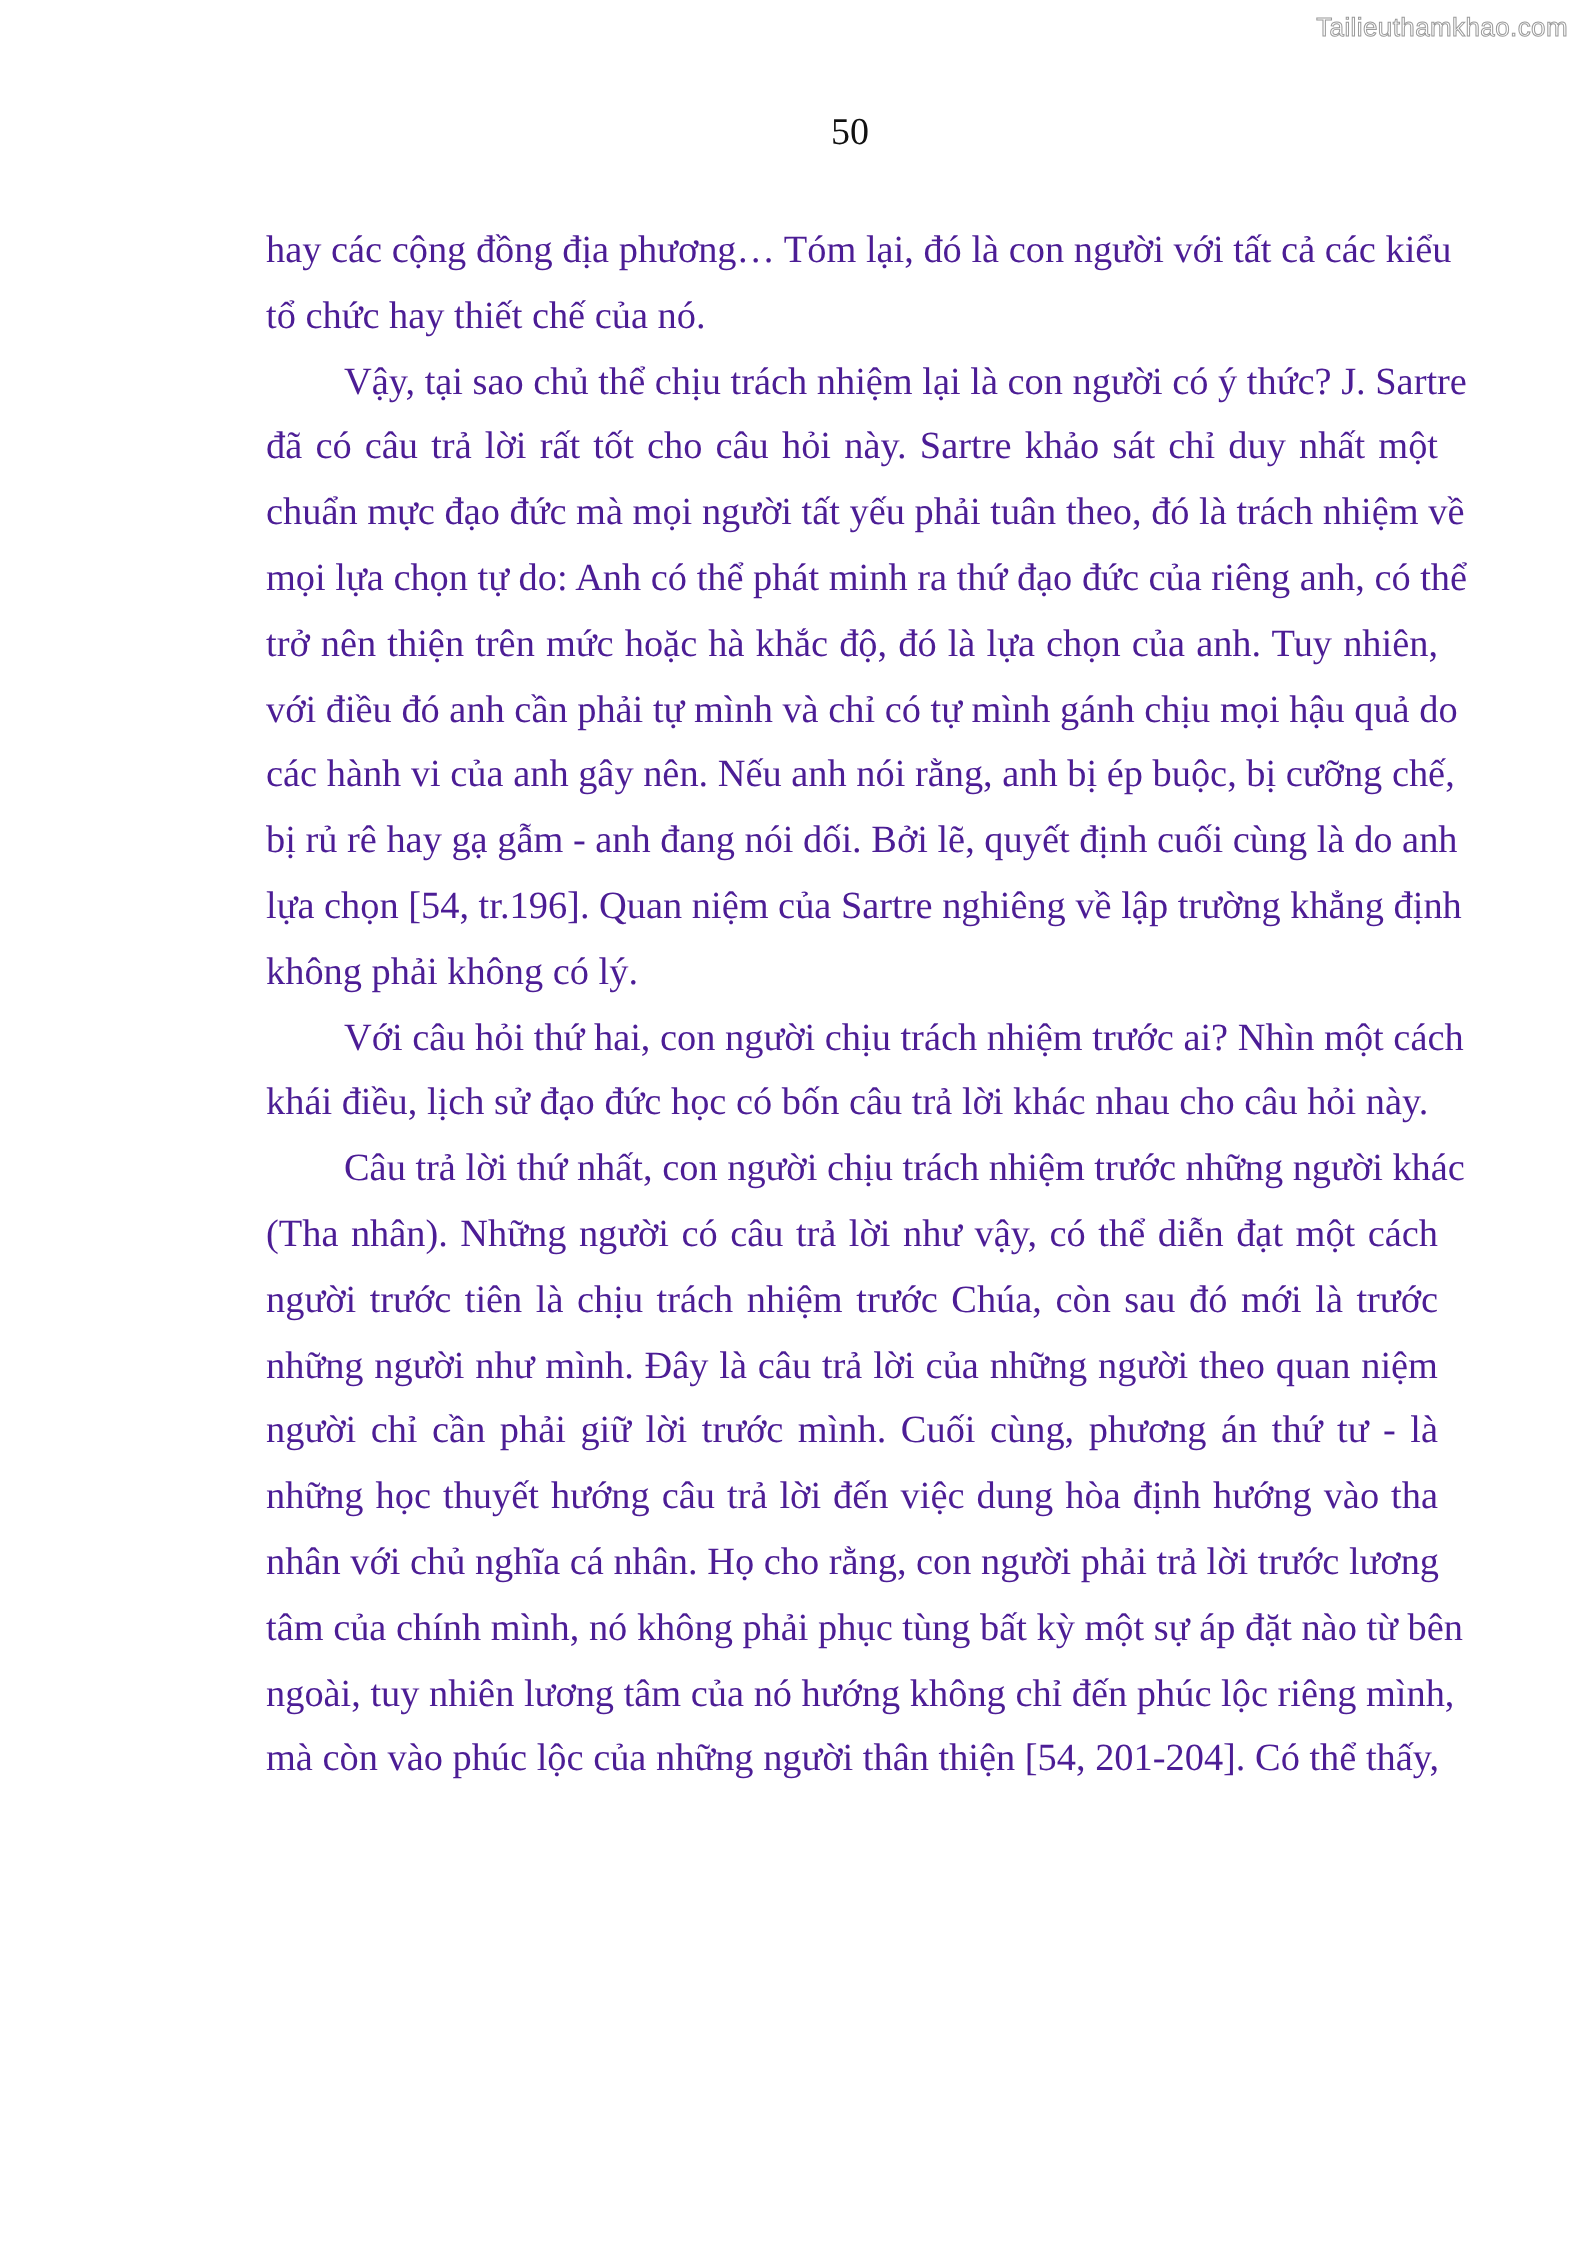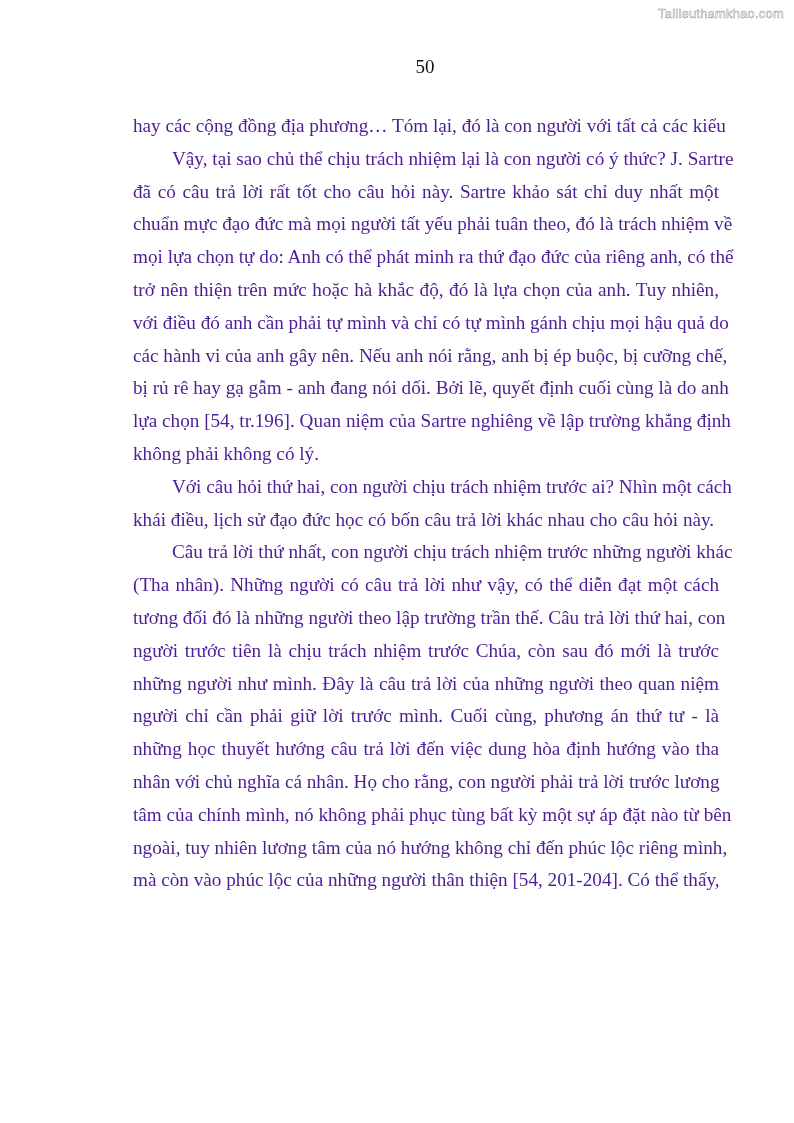--- a/index.html
+++ b/index.html
@@ -32,6 +32,7 @@
 
 <div class="body-text" id="body-text">
     <div class="line">hay các cộng đồng địa phương… Tóm lại, đó là con người với tất cả các kiểu</div>
+    <div class="line last">tổ chức hay thiết chế của nó.</div>
     <div class="line indent">Vậy, tại sao chủ thể chịu trách nhiệm lại là con người có ý thức? J. Sartre</div>
     <div class="line">đã có câu trả lời rất tốt cho câu hỏi này. Sartre khảo sát chỉ duy nhất một</div>
     <div class="line">chuẩn mực đạo đức mà mọi người tất yếu phải tuân theo, đó là trách nhiệm về</div>

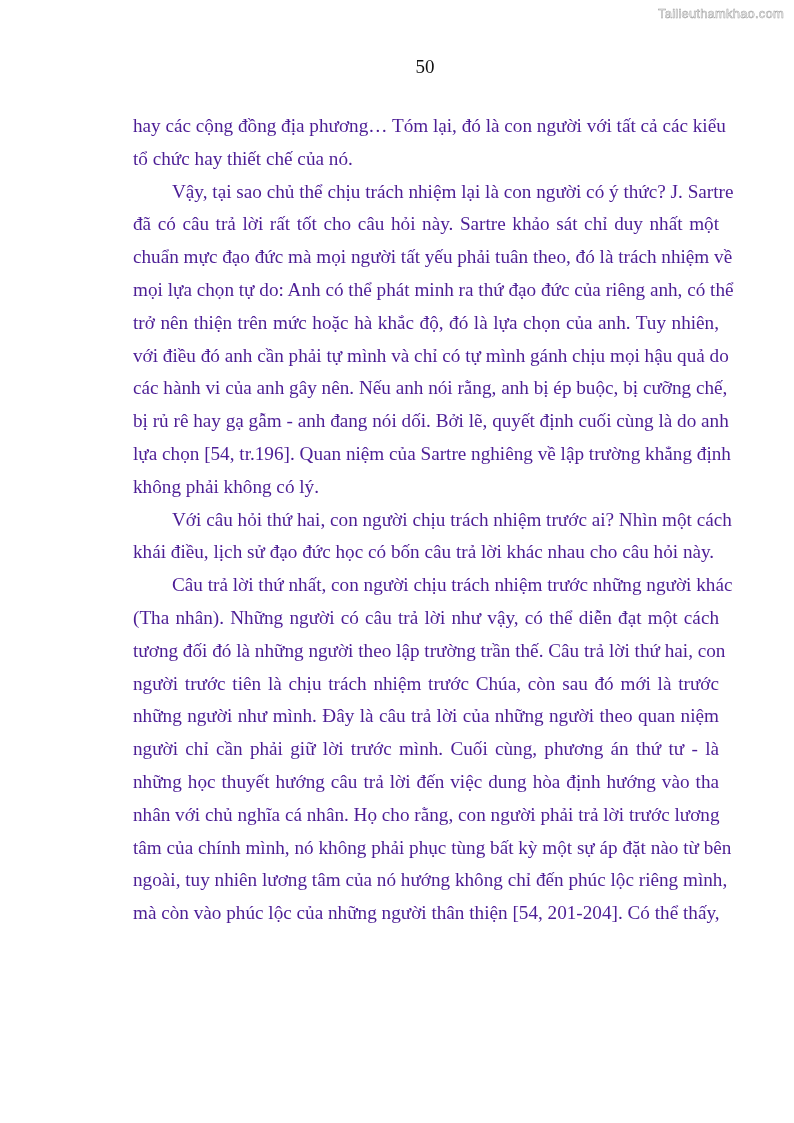--- a/index.html
+++ b/index.html
@@ -47,7 +47,6 @@
     <div class="line last">khái điều, lịch sử đạo đức học có bốn câu trả lời khác nhau cho câu hỏi này.</div>
     <div class="line indent">Câu trả lời thứ nhất, con người chịu trách nhiệm trước những người khác</div>
     <div class="line">(Tha nhân). Những người có câu trả lời như vậy, có thể diễn đạt một cách</div>
-    <div class="line">tương đối đó là những người theo lập trường trần thế. Câu trả lời thứ hai, con</div>
     <div class="line">người trước tiên là chịu trách nhiệm trước Chúa, còn sau đó mới là trước</div>
     <div class="line">những người như mình. Đây là câu trả lời của những người theo quan niệm</div>
     <div class="line">người chỉ cần phải giữ lời trước mình. Cuối cùng, phương án thứ tư - là</div>

